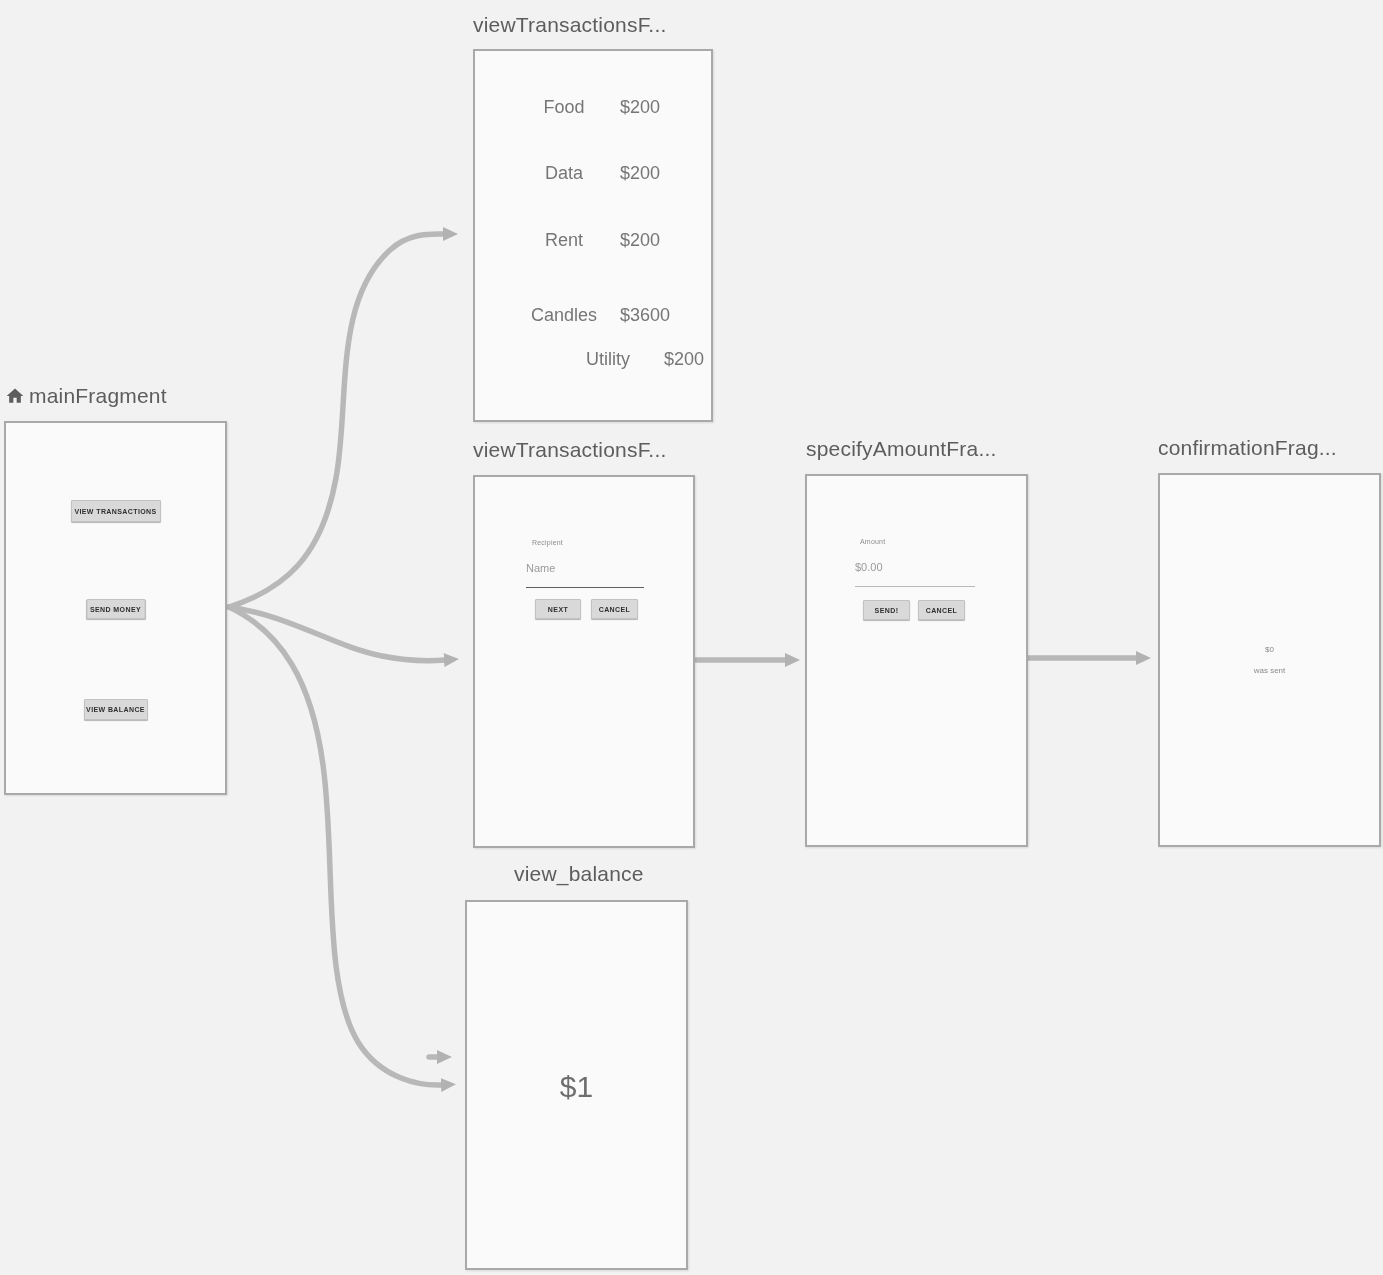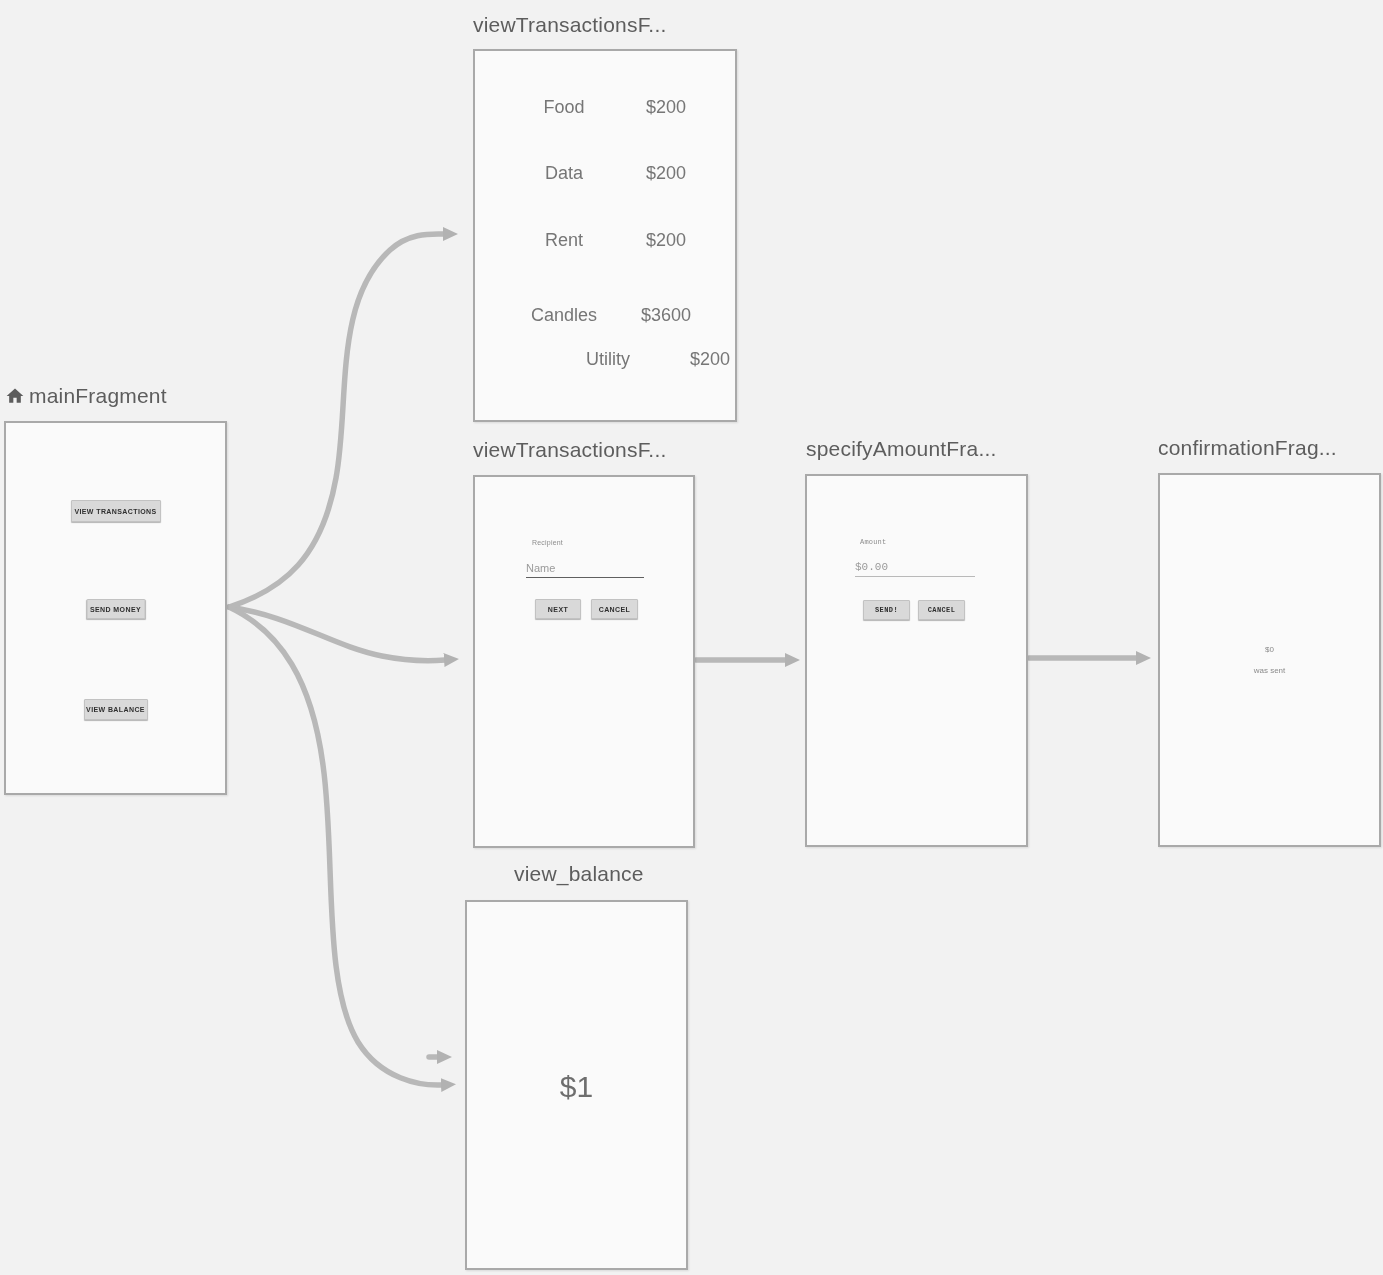--- a/index.html
+++ b/index.html
@@ -135,7 +135,7 @@
   <div class="frag-title" style="left:473px; top:13px;">
     <span>viewTransactionsF...</span>
   </div>
-  <div class="card" style="left:473px; top:49px; width:264px; height:373px;">
+  <div class="card" style="left:473px; top:49px; width:240px; height:373px;">
     <div class="tx-row" style="top:43px; height:26px;">
       <span class="tx-label">Food</span>
       <span class="tx-amount">$200</span>

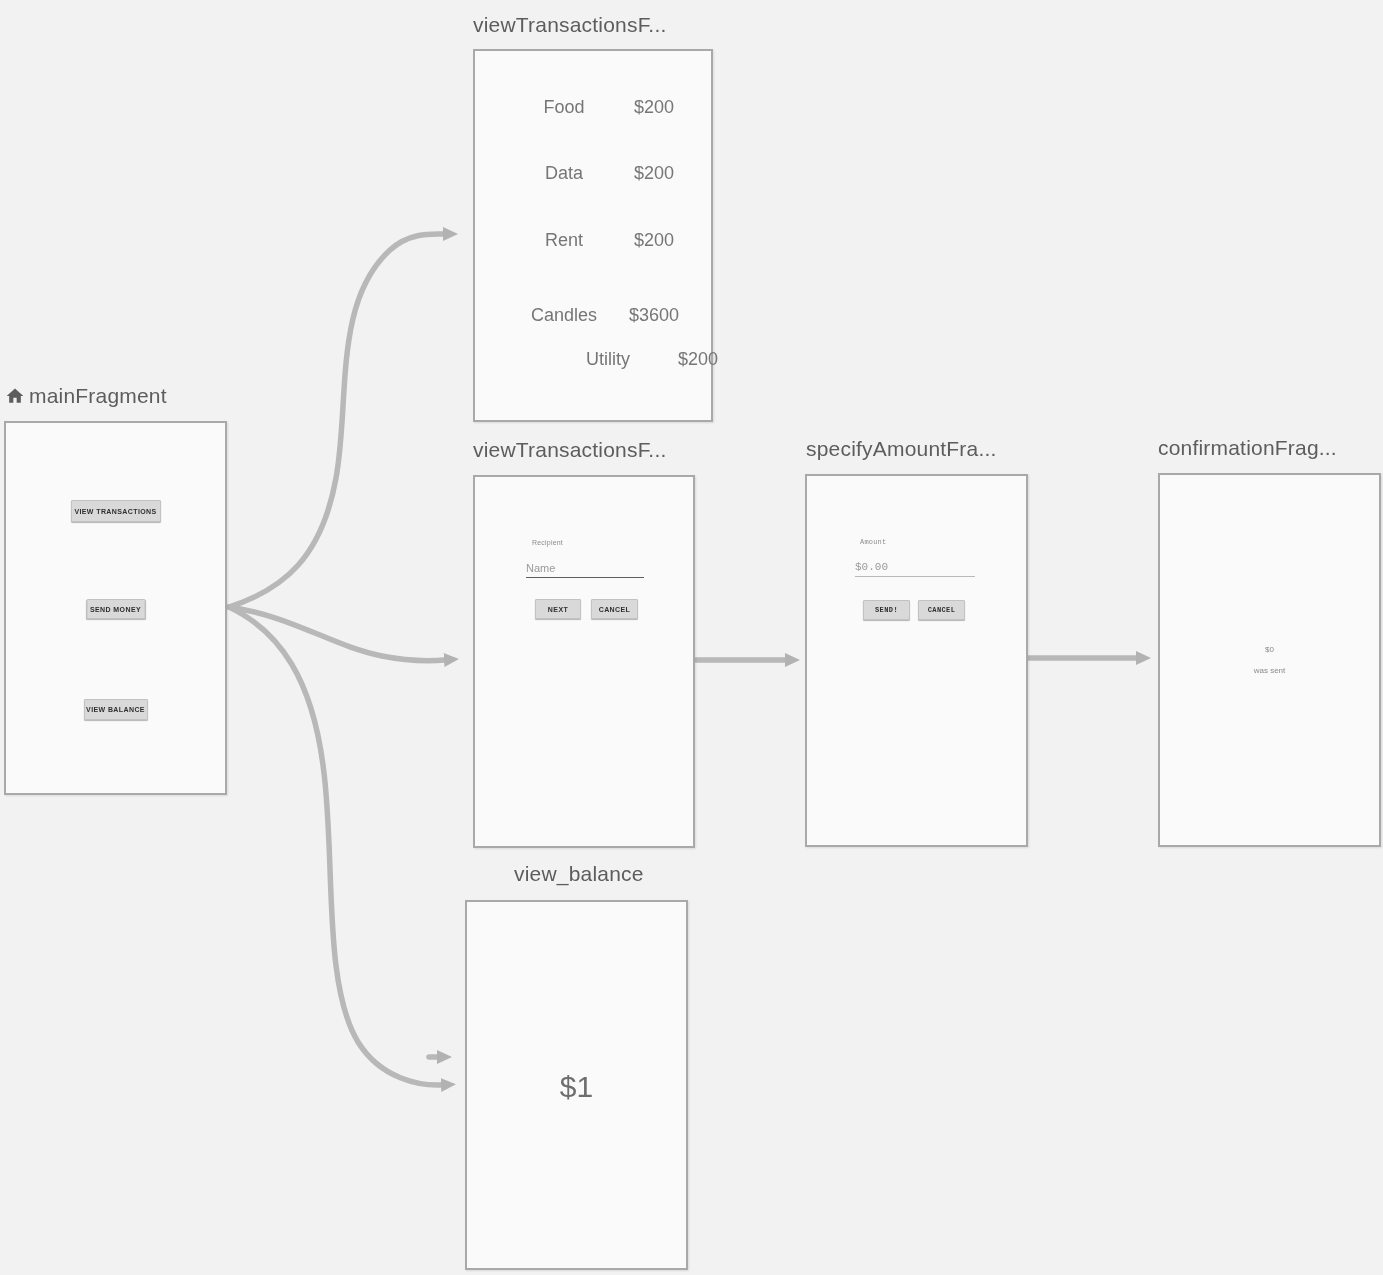--- a/index.html
+++ b/index.html
@@ -70,7 +70,7 @@
   }
   .tx-amount {
     flex: 1;
-    text-align: center;
+    text-align: left;
     margin-right: 23px;
     font-size: 18px;
     color: #767676;

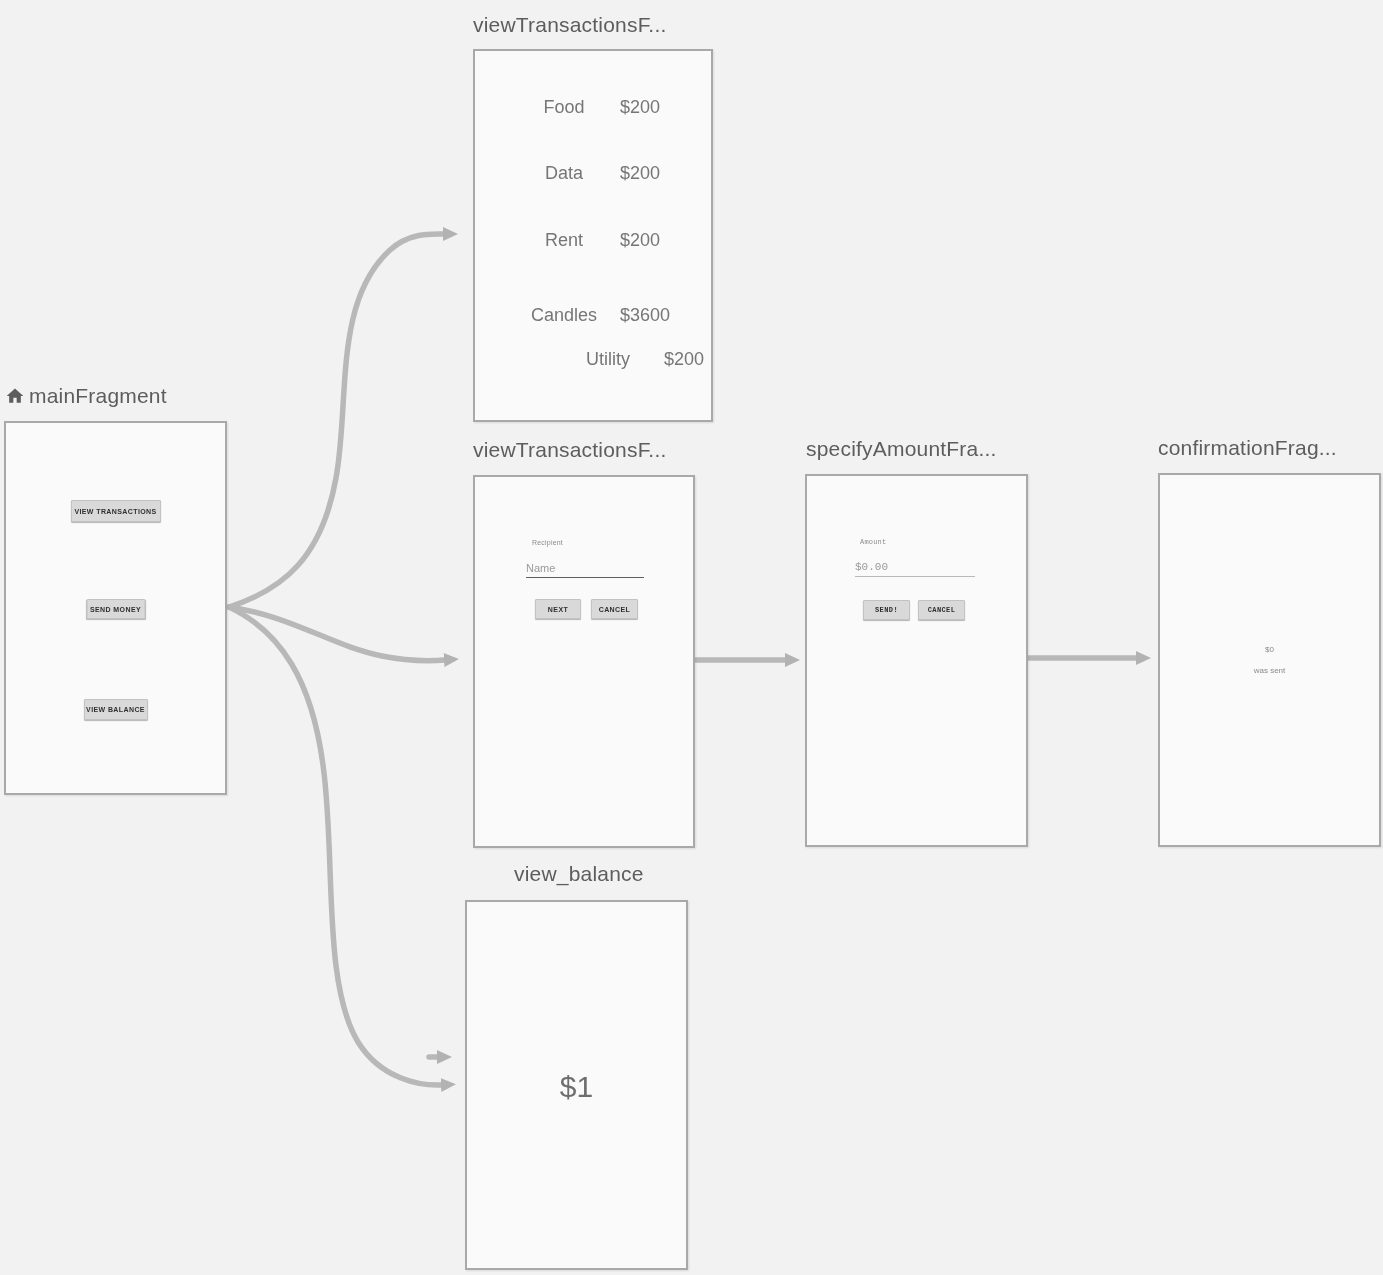--- a/index.html
+++ b/index.html
@@ -87,7 +87,7 @@
     position: absolute;
     font-size: 11px;
     color: #9a9a9a;
-    padding-bottom: 3px;
+    padding-bottom: 13px;
   }
   .u-dark { border-bottom: 1.5px solid #5f5f5f; }
   .u-light { border-bottom: 1px solid #b9b9b9; }

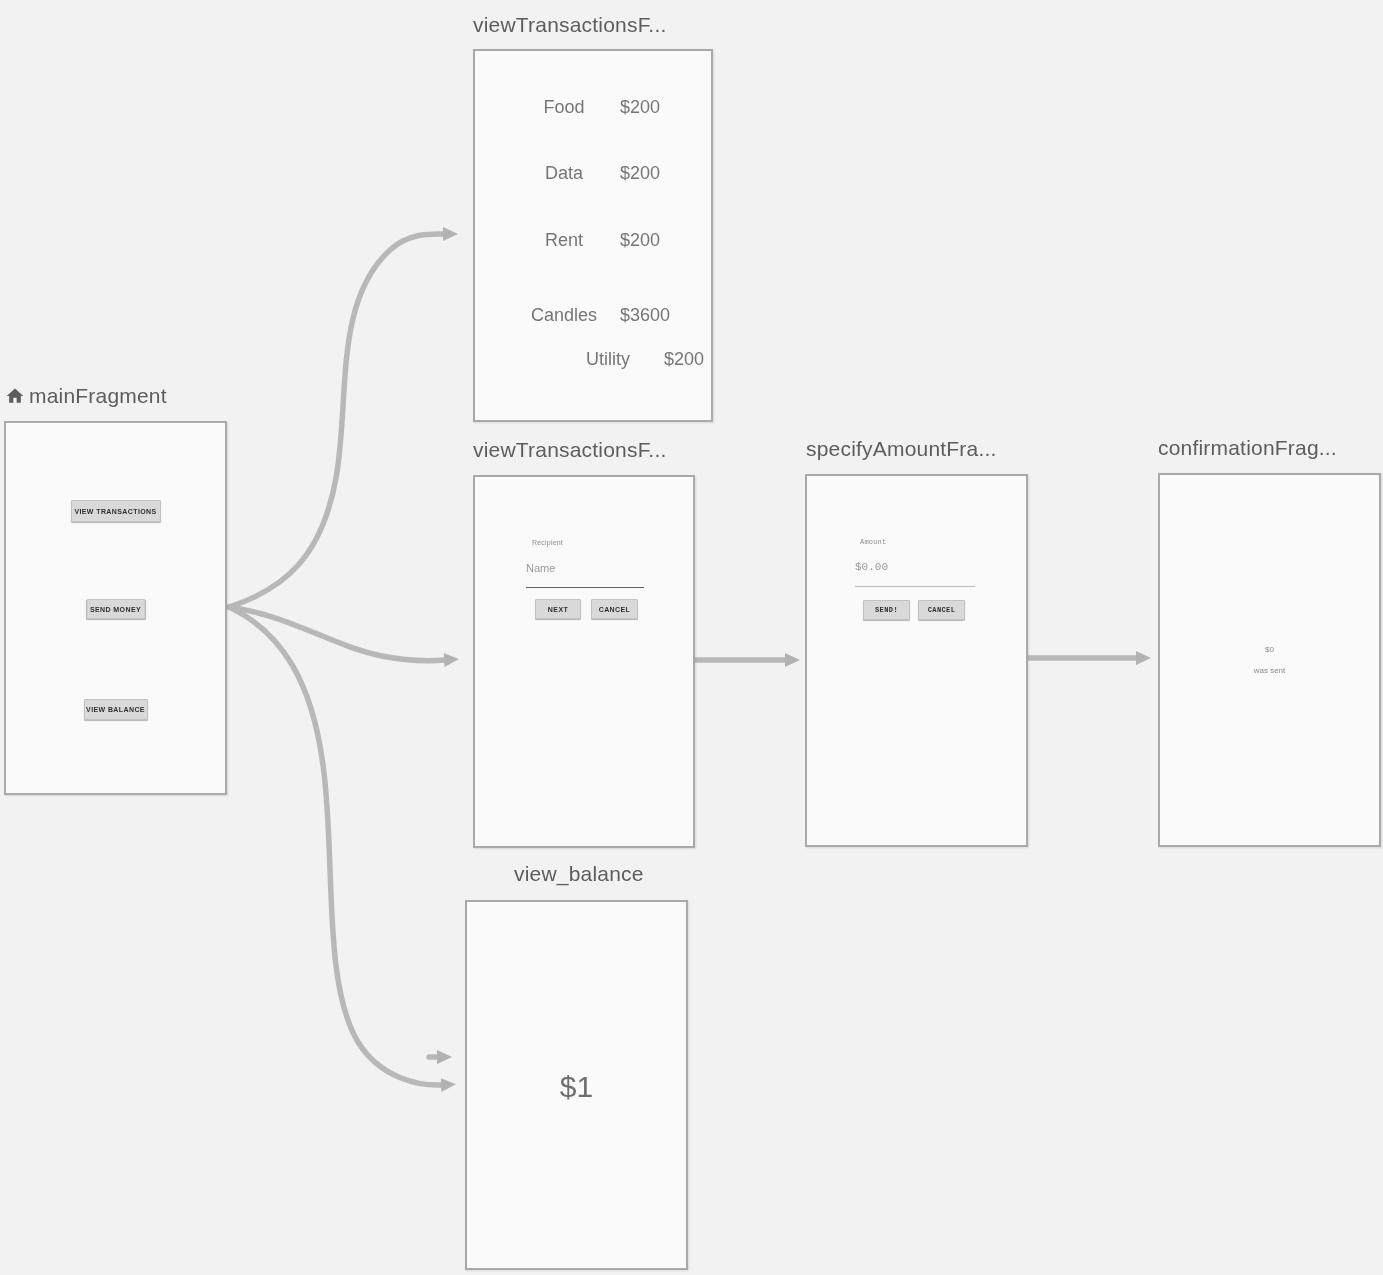--- a/index.html
+++ b/index.html
@@ -171,7 +171,7 @@
   <div class="frag-title" style="left:806px; top:437px;">
     <span>specifyAmountFra...</span>
   </div>
-  <div class="card" style="left:805px; top:474px; width:223px; height:373px;font-family:Liberation Mono, monospace;">
+  <div class="card" style="left:805px; top:474px; width:223px; height:373px;">
     <div class="field-label" style="left:53px; top:62px;">Amount</div>
     <div class="field-input u-light" style="left:48px; top:85px; width:120px;">$0.00</div>
     <div class="abtn" style="left:56px; top:124px; width:47px; height:20px;">SEND!</div>

